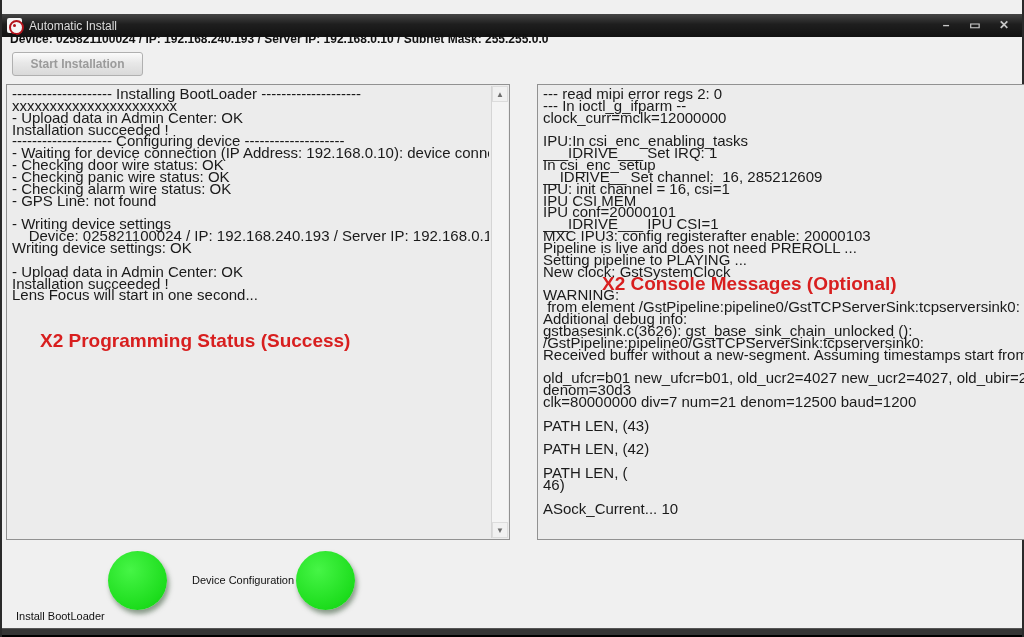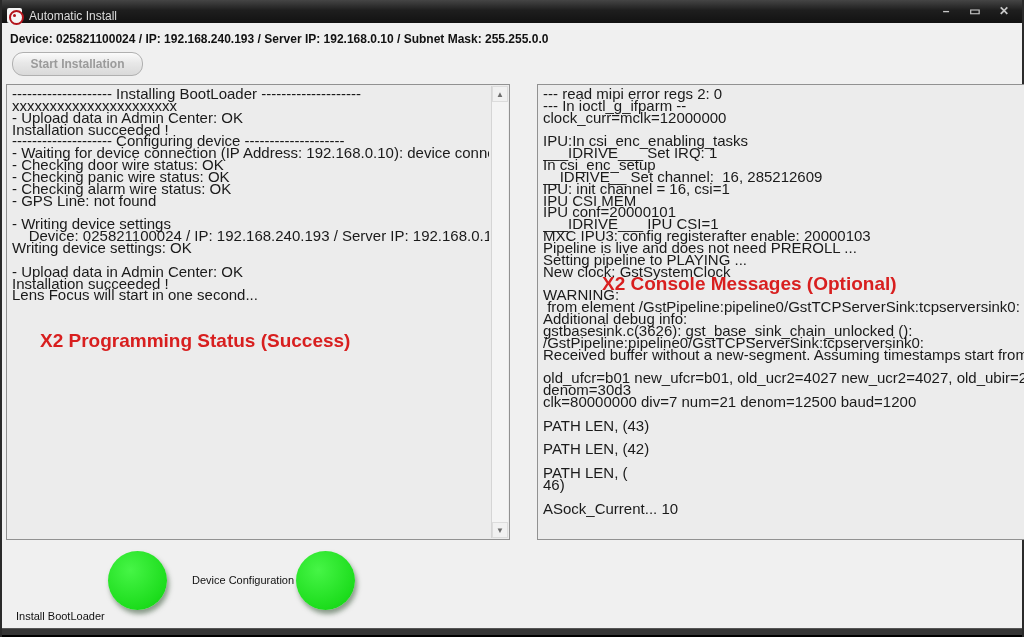--- a/index.html
+++ b/index.html
@@ -10,9 +10,9 @@
             background:#f0f0f0; border-left:2px solid #2a2a2a; border-right:2px solid #2a2a2a; }
 
   
-  .titlebar { position:absolute; top:0; left:0; width:100%; height:23px;
+  .titlebar { position:absolute; top:14px; left:0; width:100%; height:23px;
               background:linear-gradient(#454545, #1e1e1e 45%, #121212);
-              display:flex; align-items:flex-end; }
+              display:flex; align-items:center; }
   .app-icon { width:15px; height:15px; margin-left:5px; background:#f5f5f5;
               border-radius:2px; position:relative; flex:0 0 auto; }
   .app-icon::before { content:""; position:absolute; top:2px; left:2px; width:11px; height:11px;

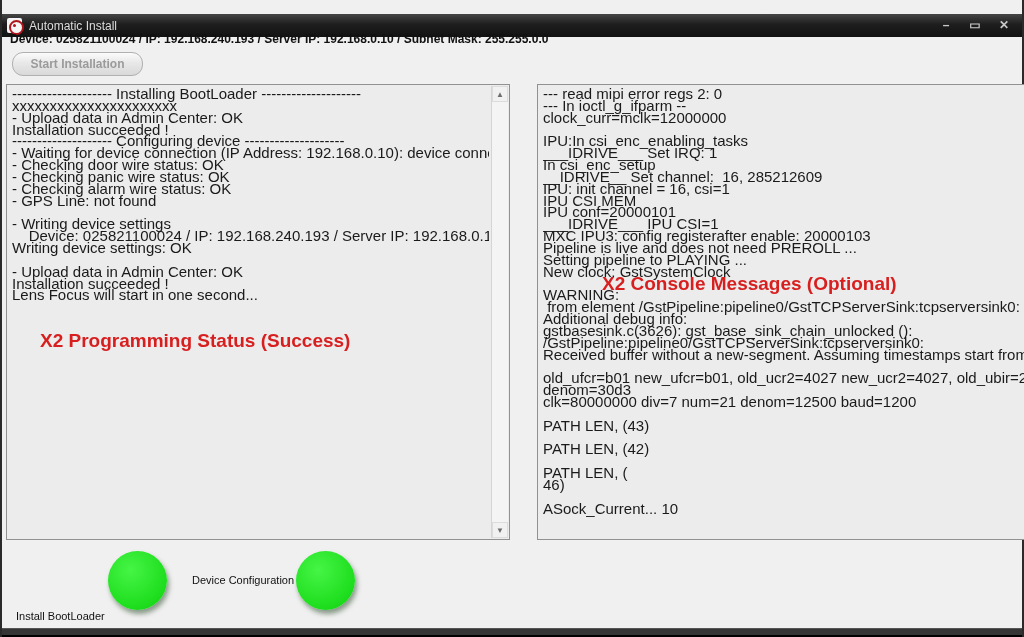--- a/index.html
+++ b/index.html
@@ -30,7 +30,7 @@
                font-size:12px; font-weight:bold; color:#111; line-height:18px; }
   .start-btn { position:absolute; top:52px; left:10px; width:131px; height:24px;
                background:linear-gradient(#fbfbfb, #e8e8e8 45%, #d9d9d9);
-               border:1px solid #b0b0b0; border-radius:11px;
+               border:1px solid #b0b0b0; border-radius:3px;
                font-size:12px; font-weight:bold; color:#9b9b9b;
                font-family:"Liberation Sans", sans-serif; }
 

